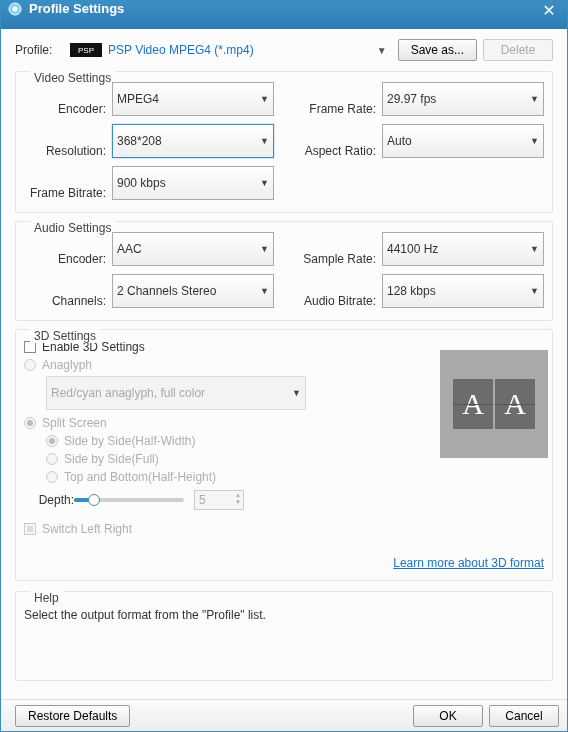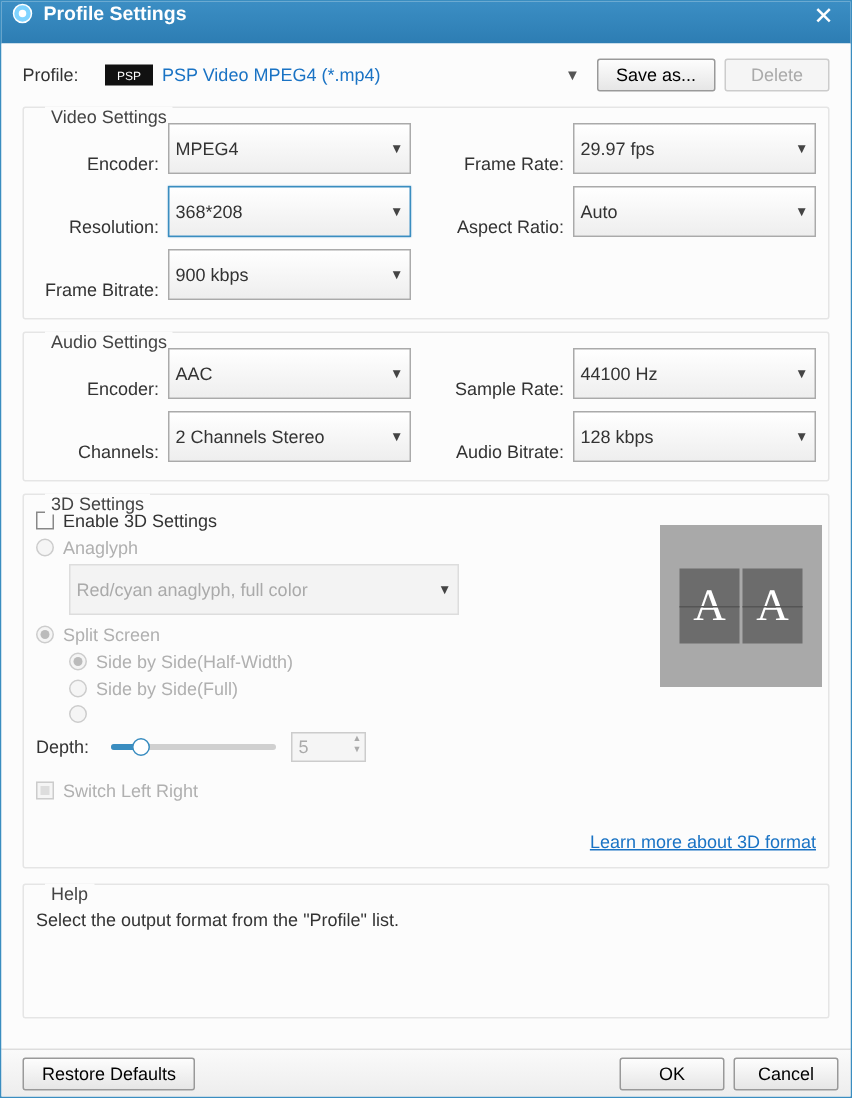--- a/index.html
+++ b/index.html
@@ -198,6 +198,7 @@
               </div>
           <div class="radio-row">
                 <span class="rad disabled"></span>
+                <span>Top and Bottom(Half-Height)</span>
               </div>
         </div>
         <div class="slider-row">

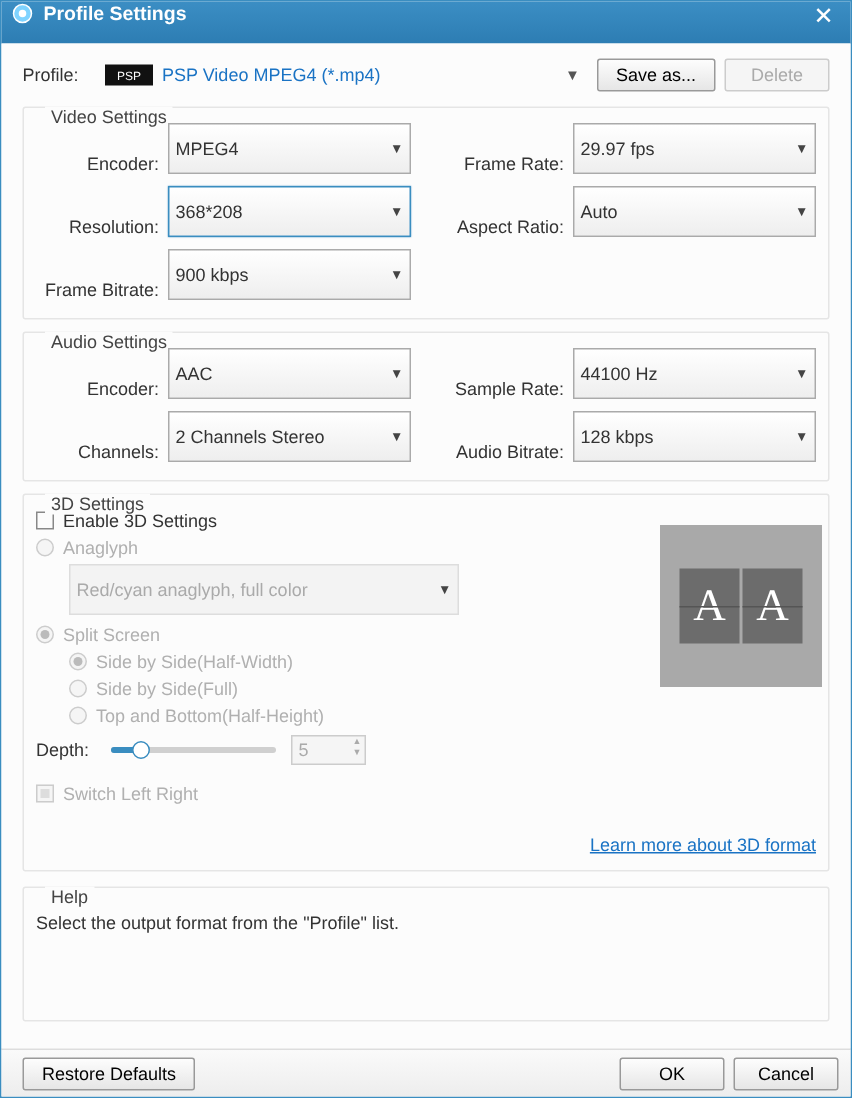--- a/index.html
+++ b/index.html
@@ -37,7 +37,7 @@
   .rad.disabled, .chk.disabled { border-color: #ccc; background: #f5f5f5; }
   .rad.selected::after { content:""; width:6px; height:6px; background:#bbb; border-radius:50%; }
   .sub { margin-left: 22px; }
-  .slider-row { display: flex; align-items: center; margin-top: 6px; }
+  .slider-row { display: flex; align-items: center; margin-top: 6px; text-align: right; }
   .slider-row .slabel { width: 50px; }
   .slider { width: 110px; height: 4px; background: #d0d0d0; border-radius: 2px; position: relative; margin-right: 10px; }
   .slider .track-fill { position: absolute; left:0; top:0; height:4px; width:18%; background:#3a8dc0; border-radius:2px; }

